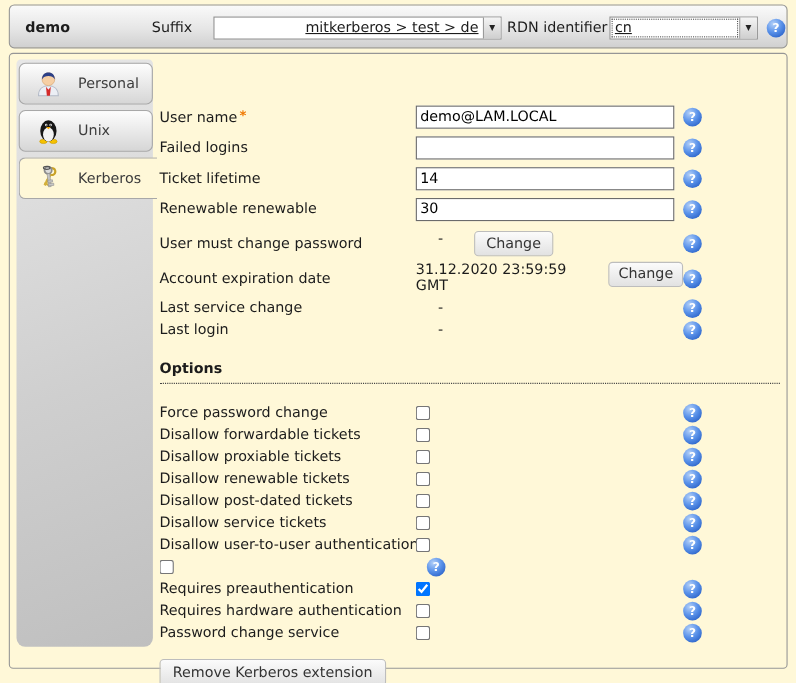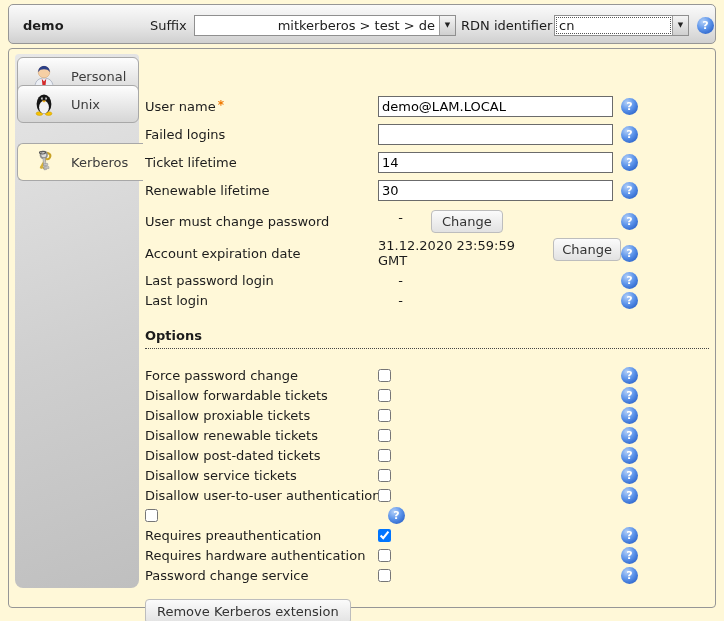--- a/index.html
+++ b/index.html
@@ -16,7 +16,7 @@
     border:1px solid #969696; border-radius:5px;padding-left:41px;
   }
   .acct { position:absolute; left:14px; top:13px; font-weight:bold; }
-  .suffix-lbl { position:absolute; left:141px; top:13px; }
+  .suffix-lbl { position:absolute; left:129px; top:13px; }
   .rdn-lbl { position:absolute; left:452px; top:13px; }
   .select {
     position:absolute; top:10px; height:21px; background:#fff;

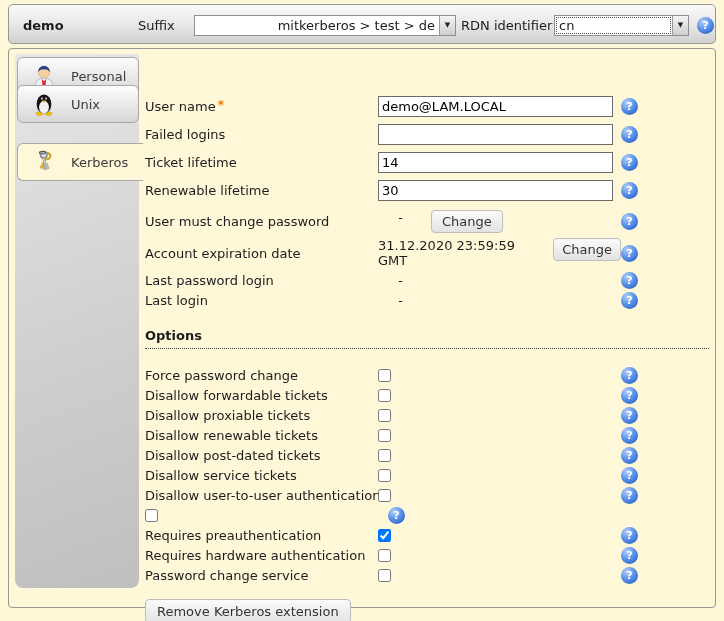--- a/index.html
+++ b/index.html
@@ -24,7 +24,7 @@
   }
   .suffix-select { left:185px; width:262px; }
   .rdn-select { left:545px; width:135px; }
-  .sel-text { flex:1; line-height:19px; padding:0 4px; white-space:nowrap; overflow:hidden; }
+  .sel-text { flex:1; line-height:19px; padding:0 4px; white-space:nowrap; overflow:hidden;text-decoration:underline; }
   .suffix-select .sel-text { text-align:right; }
   .rdn-select .sel-text { outline:1px dotted #555; outline-offset:-2px; }
   .sel-btn {

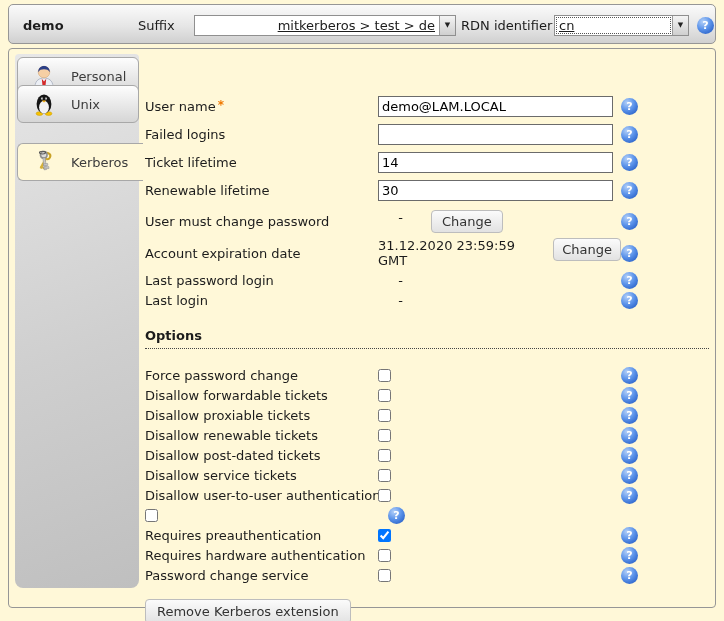--- a/index.html
+++ b/index.html
@@ -54,7 +54,7 @@
     background:linear-gradient(#fdfdfd, #d6d6d6);
     display:flex; align-items:center; cursor:pointer;
   }
-  .tab-personal { top:8px; } .tab-unix { top:36px; } .tab-kerberos { top:94px;text-align:center; }
+  .tab-personal { top:8px; } .tab-unix { top:51px; } .tab-kerberos { top:94px;text-align:center; }
   .tab.active {
     width:126px; background:#FFF8D8; border-right:none;
     border-radius:6px 0 0 6px;

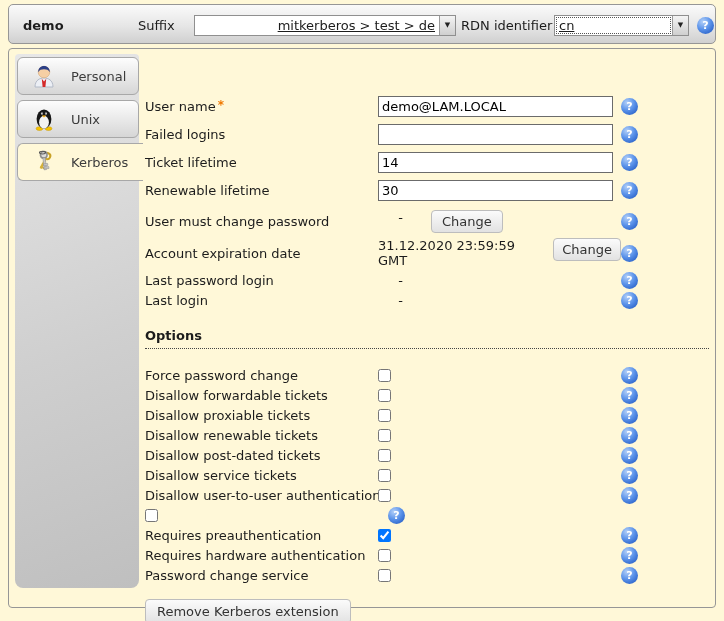--- a/index.html
+++ b/index.html
@@ -183,7 +183,7 @@
     </div>
 
     <div class="row frow">
-      <span class="flabel">Renewable lifetime</span>
+      <span class="flabel">Renewable renewable</span>
       <span class="ctrl">
           <input class="text" type="text" value="30" style="">
         </span>

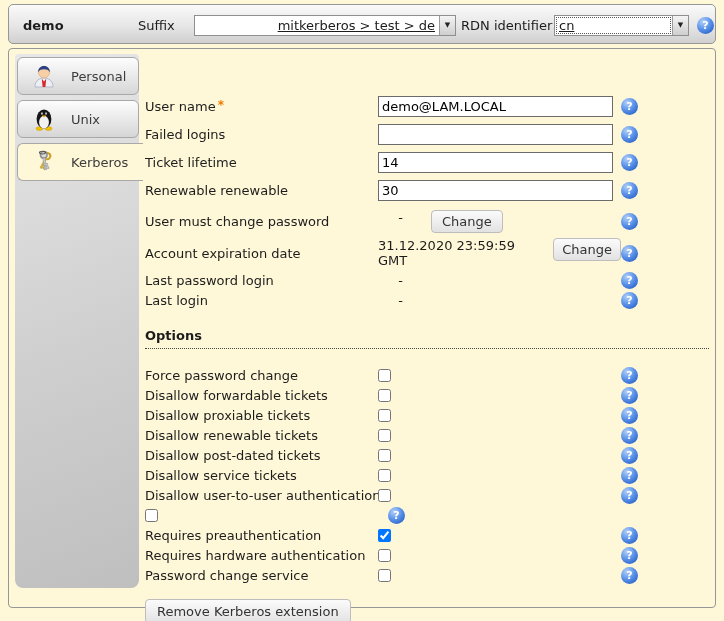--- a/index.html
+++ b/index.html
@@ -209,7 +209,7 @@
     </div>
 
     <div class="row srow srow1">
-      <span class="flabel">Last password login</span>
+      <span class="flabel">Last service change</span>
       <span class="ctrl">
           <span class="val val-dash">-</span>
         </span>

